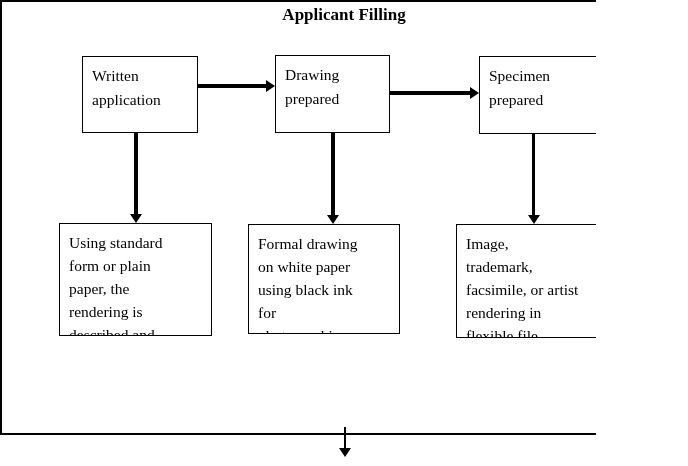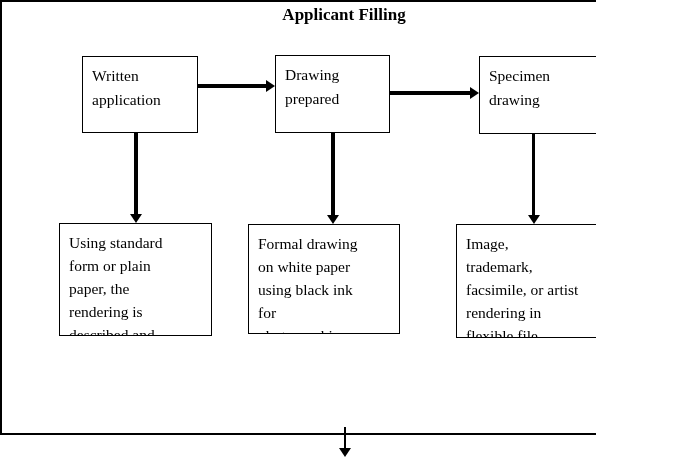--- a/index.html
+++ b/index.html
@@ -105,7 +105,7 @@
 prepared</div>
 
   <div class="node top-c">Specimen
-drawing</div>
+prepared</div>
 
   <div class="arrow-h arrow-h1"></div>
 

